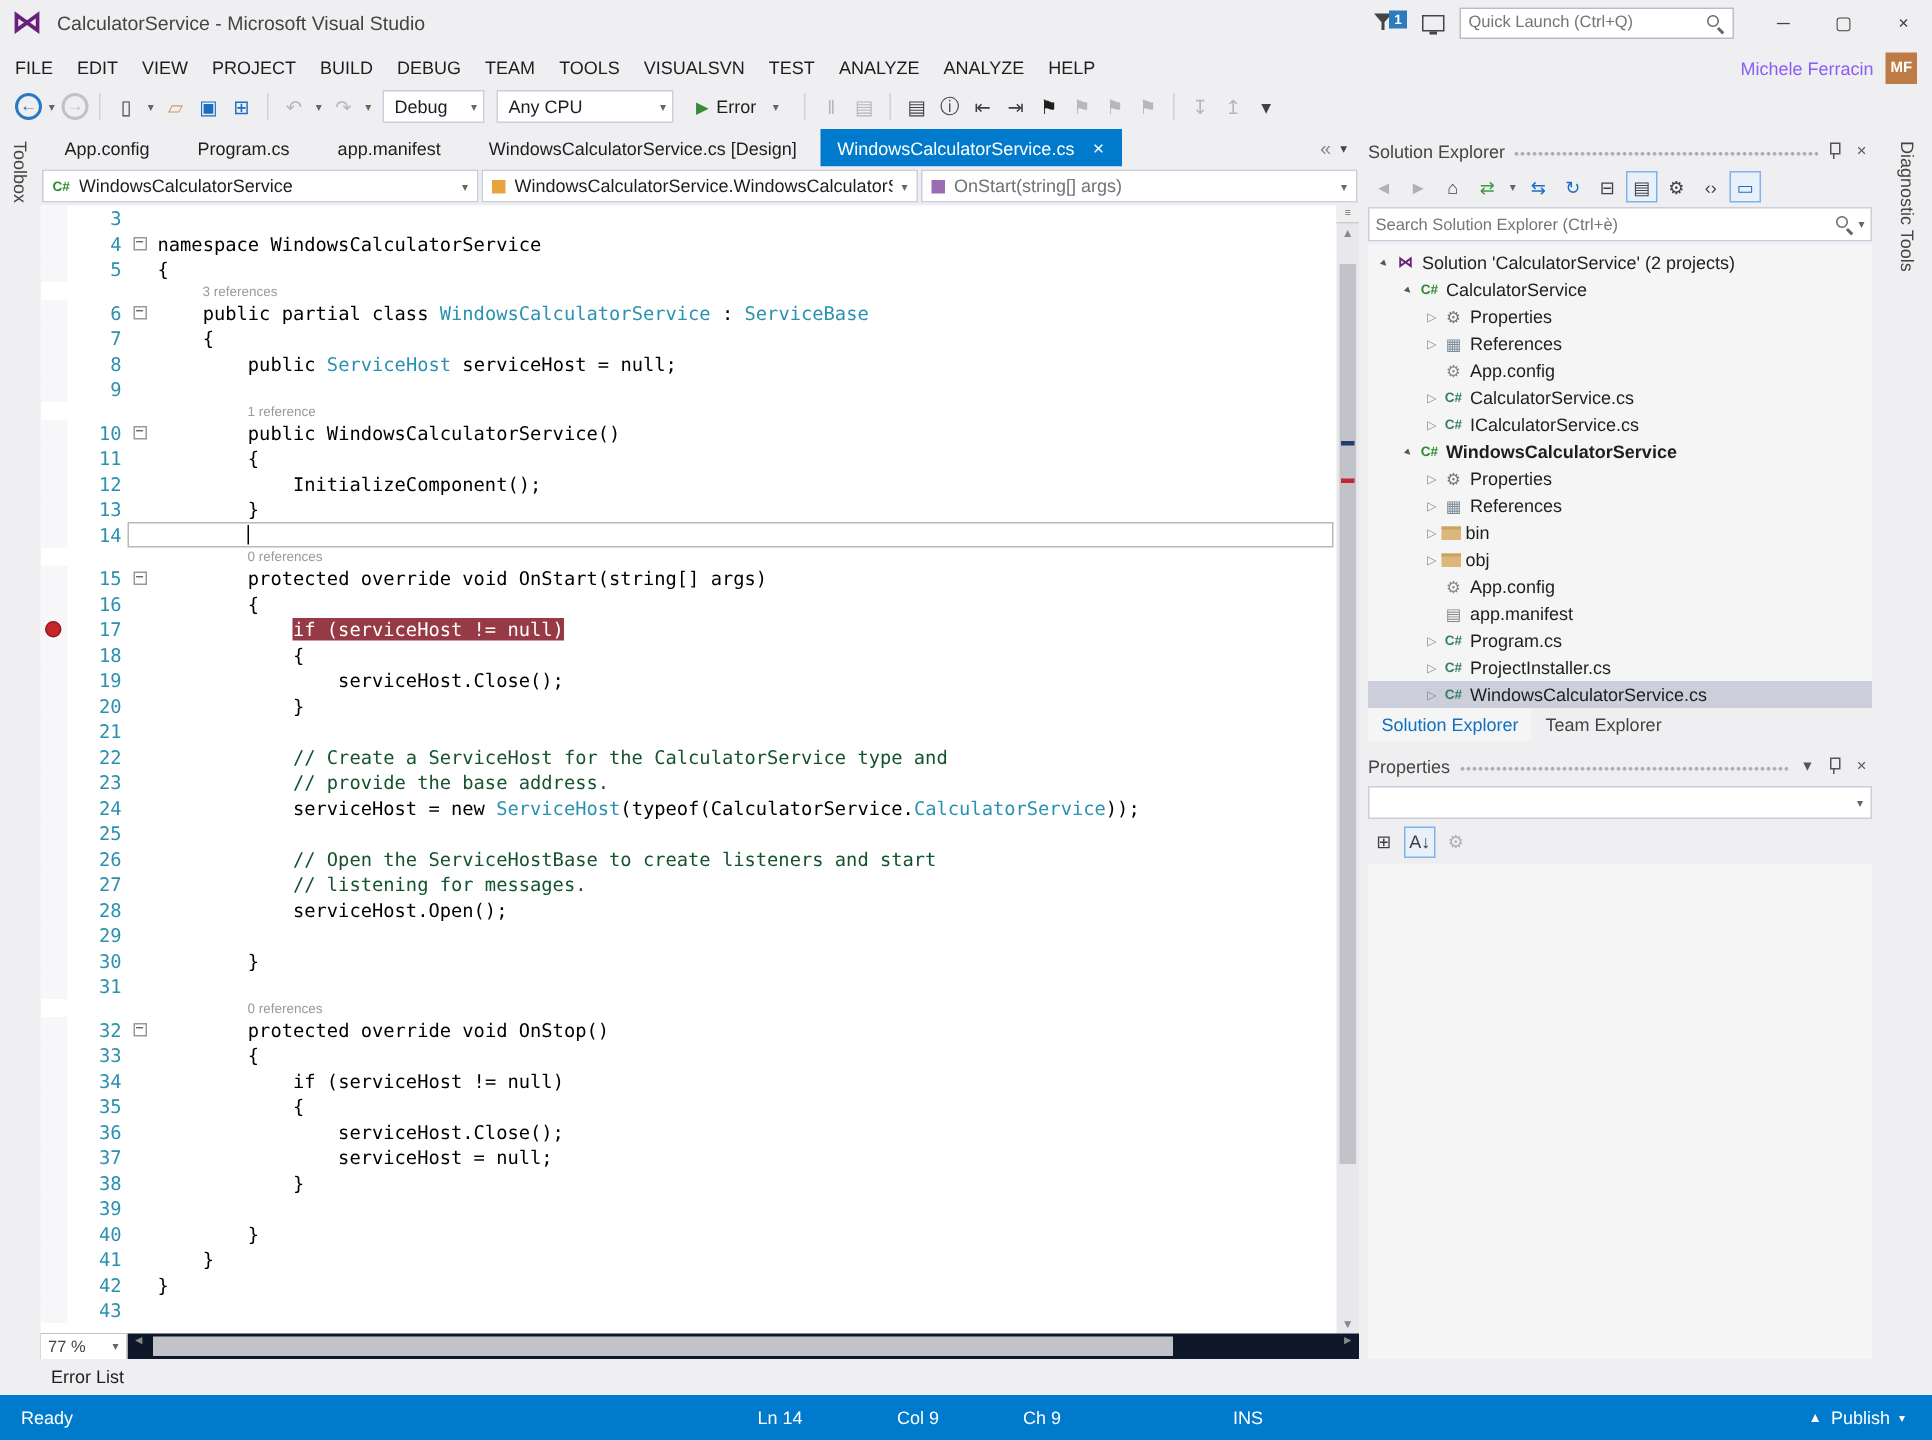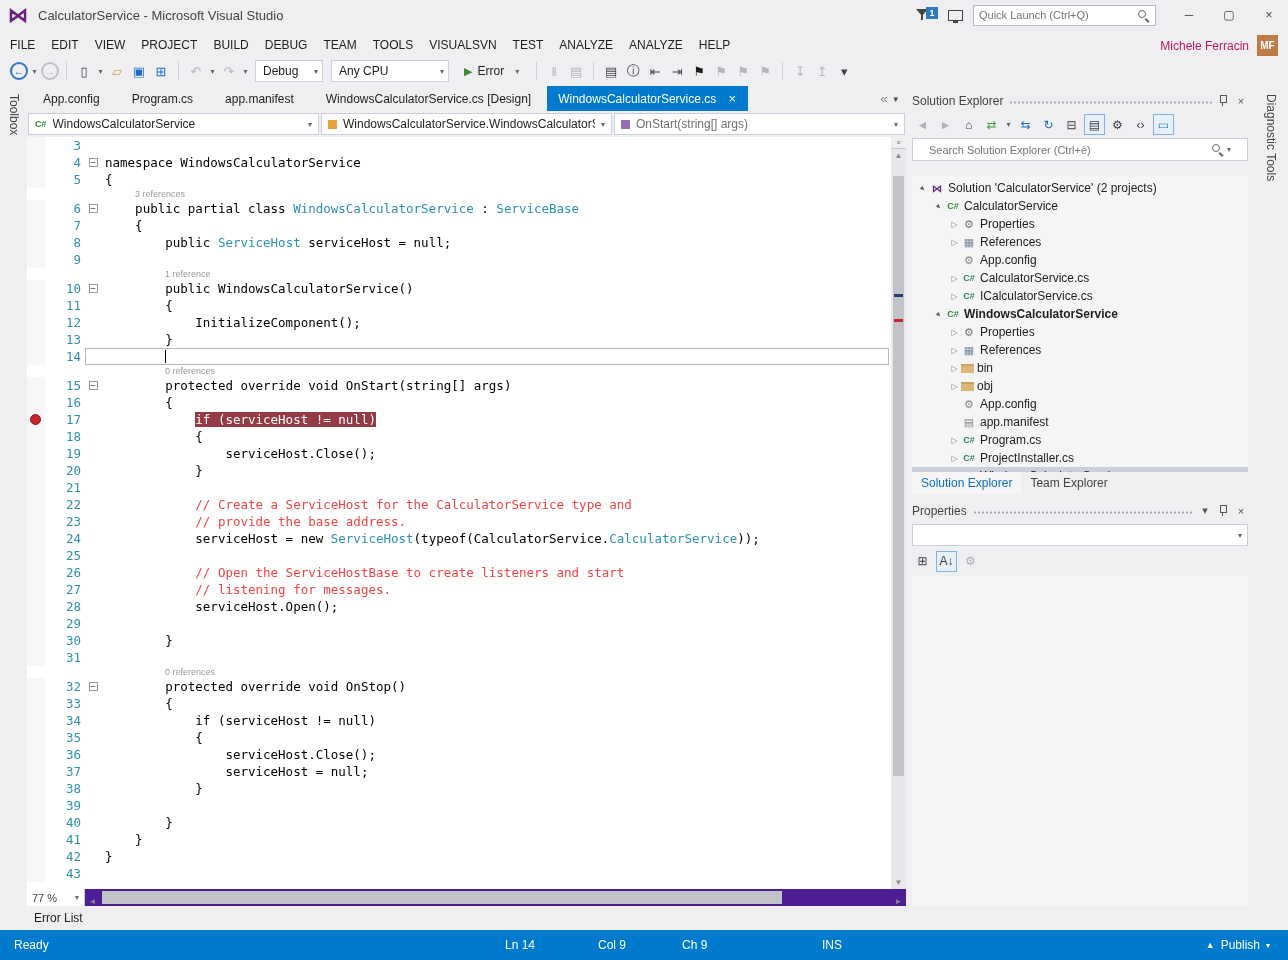--- a/index.html
+++ b/index.html
@@ -30,7 +30,7 @@
 .menu-items{display:flex;align-items:center}
 .menu-item{padding:4px 8px;font-size:12px;color:#1E1E1E}
 .menu-right{margin-left:auto;display:flex;align-items:center;gap:8px;padding-right:8px}
-.user-name{color:#be185d}
+.user-name{color:#8b5cf6}
 .avatar{width:21px;height:21px;background:#BE7B45;color:#fff;font-weight:bold;font-size:10px;display:flex;align-items:center;justify-content:center}
 
 

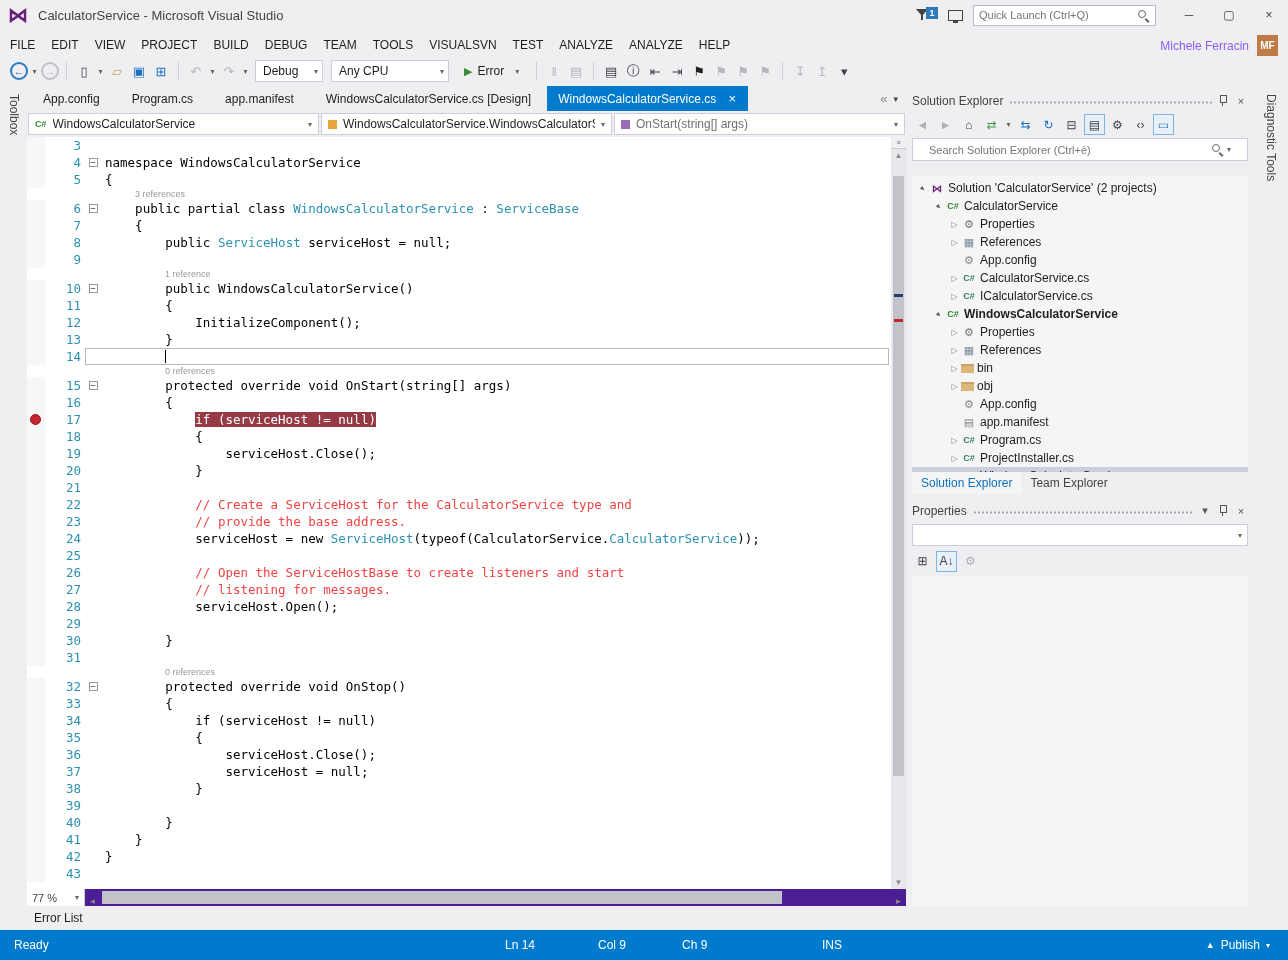--- a/index.html
+++ b/index.html
@@ -126,7 +126,7 @@
 .se-ic.blue{color:#1B6EC2}.se-ic.green{color:#3E9B41}.se-ic.dim{color:#B0B0B6}.se-ic.dark{color:#3F3F46}
 .se-ic.tiny{min-width:9px;font-size:8px;color:#666}
 .se-ic.pressed{border:1px solid #7EB4EA;background:#E8F1FA}
-.se-search{height:23px;background:#fff;border:1px solid #CCCEDB;display:flex;align-items:center;padding:0 16px;margin-bottom:15px;gap:3px}
+.se-search{height:23px;background:#fff;border:1px solid #CCCEDB;display:flex;align-items:center;padding:0 4px;margin-bottom:2px;gap:3px}
 .se-search input{flex:1;border:none;outline:none;font:11px "Liberation Sans",sans-serif;color:#999;background:transparent}
 .se-caret{font-size:8px;color:#666}
 .se-tree{flex:1;background:#F5F5F5;overflow:hidden;padding-top:3px}

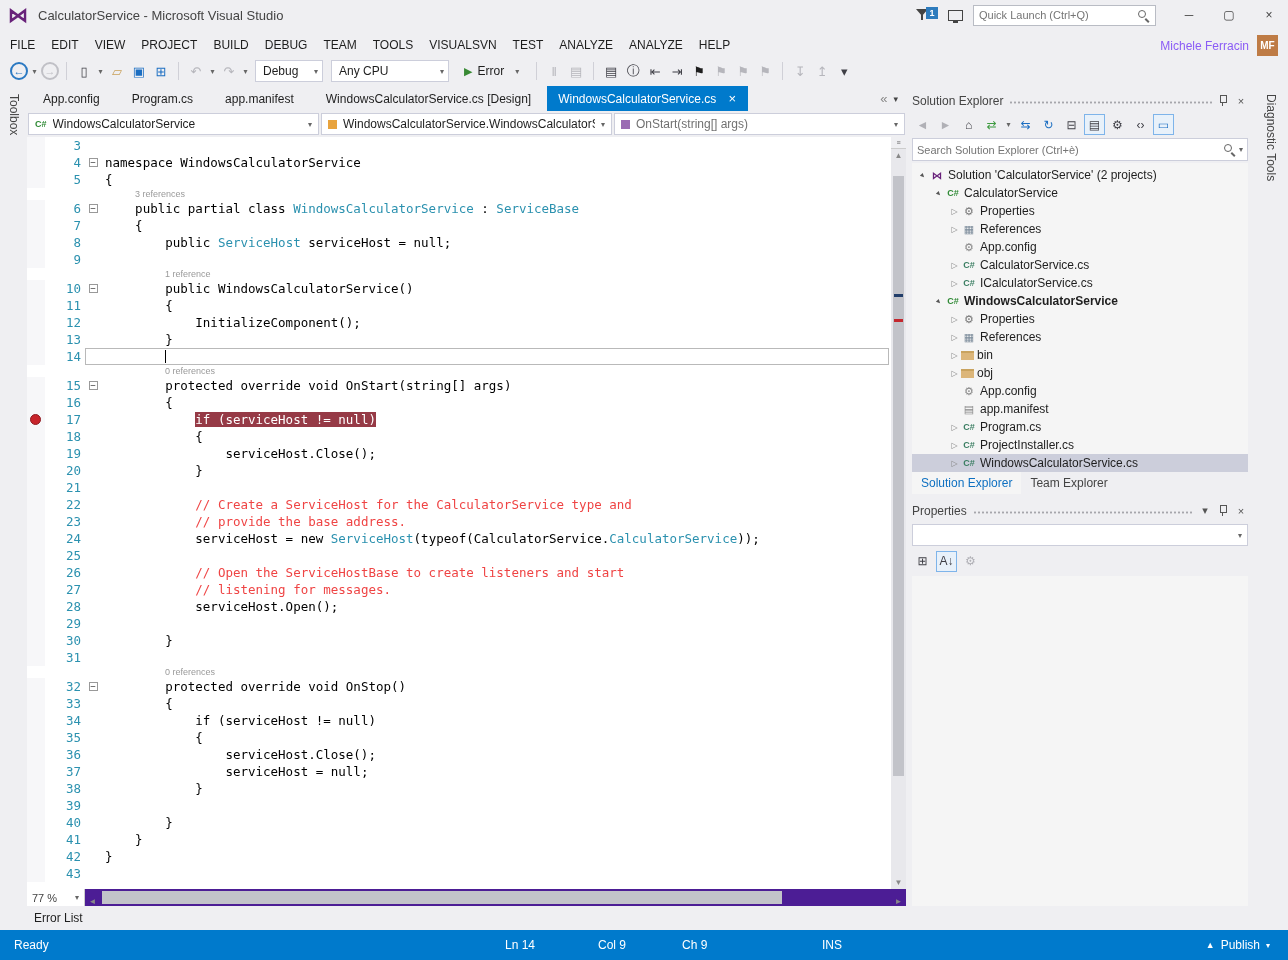--- a/index.html
+++ b/index.html
@@ -87,7 +87,7 @@
 .foldc{width:16px;flex:none;display:flex;align-items:center;justify-content:center}
 .fold-box{width:9px;height:9px;border:1px solid #999;background:#fff;font-size:9px;line-height:7px;text-align:center;color:#444}
 .code-text{padding-left:4px;white-space:pre}
-.sg-k{color:#000000}.sg-t{color:#2B91AF}.sg-c{color:#ef4444}.sg-p{color:#000}
+.sg-k{color:#000000}.sg-t{color:#2B91AF}.sg-c{color:#14532d}.sg-p{color:#000}
 .sg-h{background:#963A46;color:#fff}
 .ann-row{height:12px;line-height:12px;font-family:"Liberation Sans",sans-serif;font-size:9px;color:#9A9A9A;white-space:pre}
 .code-row.cur::after{content:'';position:absolute;left:58px;right:2px;top:0;bottom:0;border:1px solid #B9B9B9;pointer-events:none}

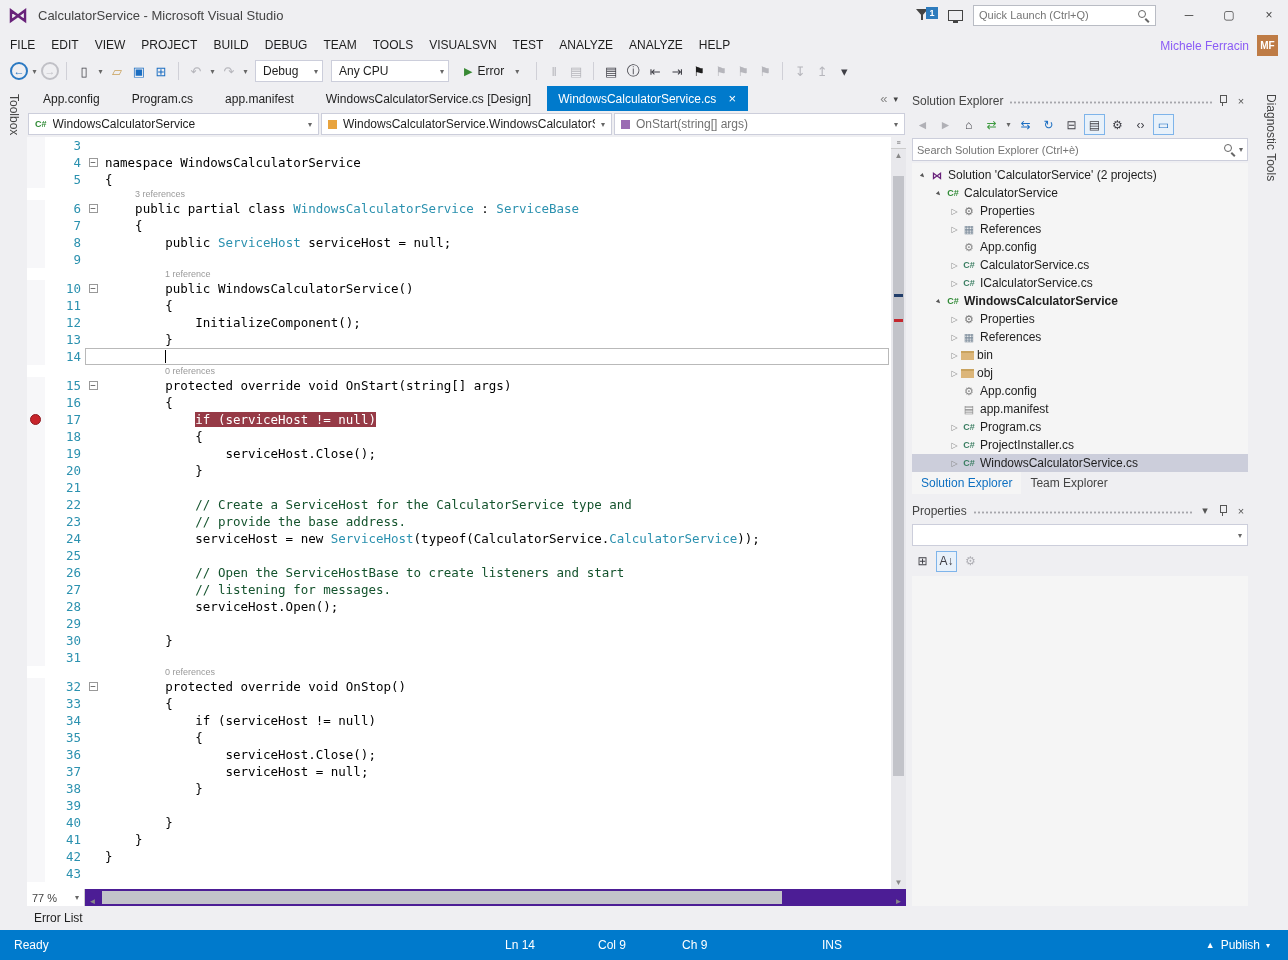--- a/index.html
+++ b/index.html
@@ -104,7 +104,7 @@
 .vs-mark.red{background:#C4272E;top:22%}
 
 
-.hscroll-row{height:17px;display:flex;align-items:flex-end;background:#4c1d95}
+.hscroll-row{height:17px;display:flex;align-items:flex-start;background:#0f172a}
 .zoom{width:58px;height:17px;background:#fff;border-right:1px solid #CCC;display:flex;align-items:center;justify-content:space-between;padding:0 5px;font-size:11px;color:#444}
 .zoom .zc{font-size:8px;color:#666}
 .sb-btn{width:15px;text-align:center;font-size:8px;color:#888}

